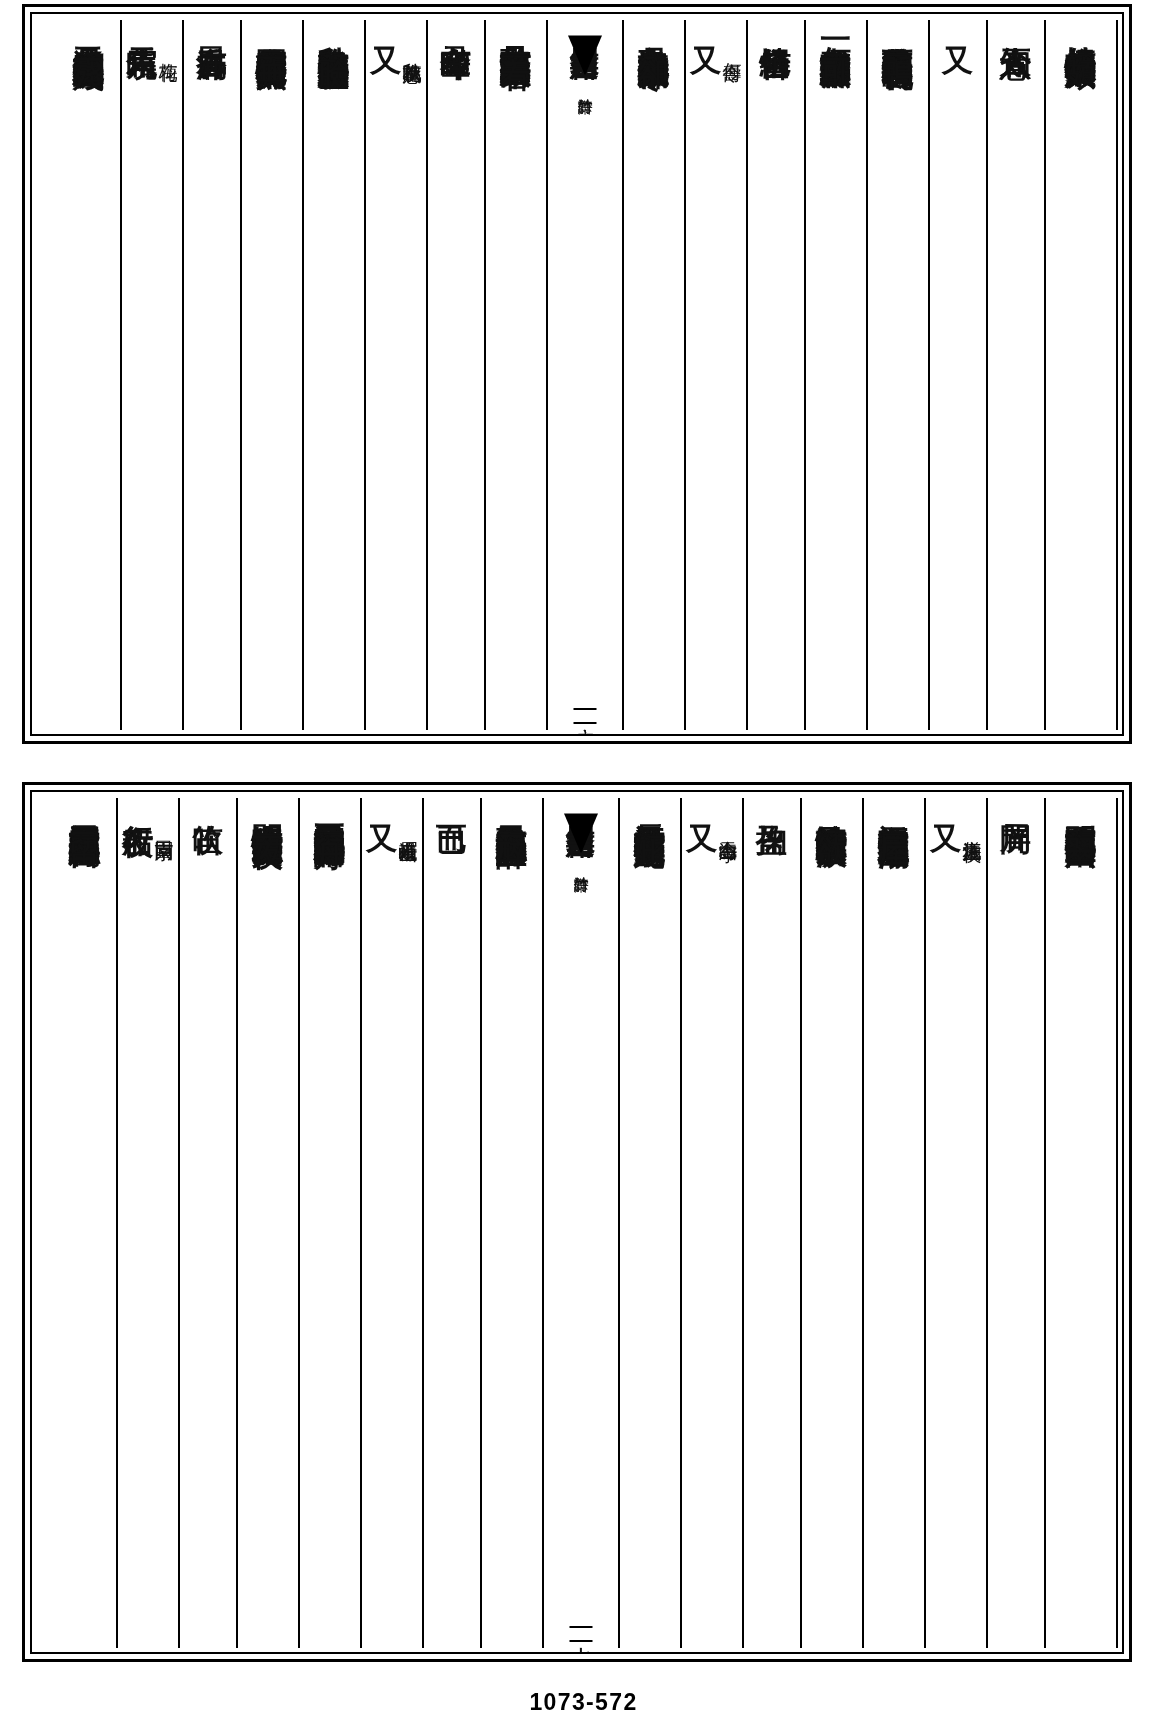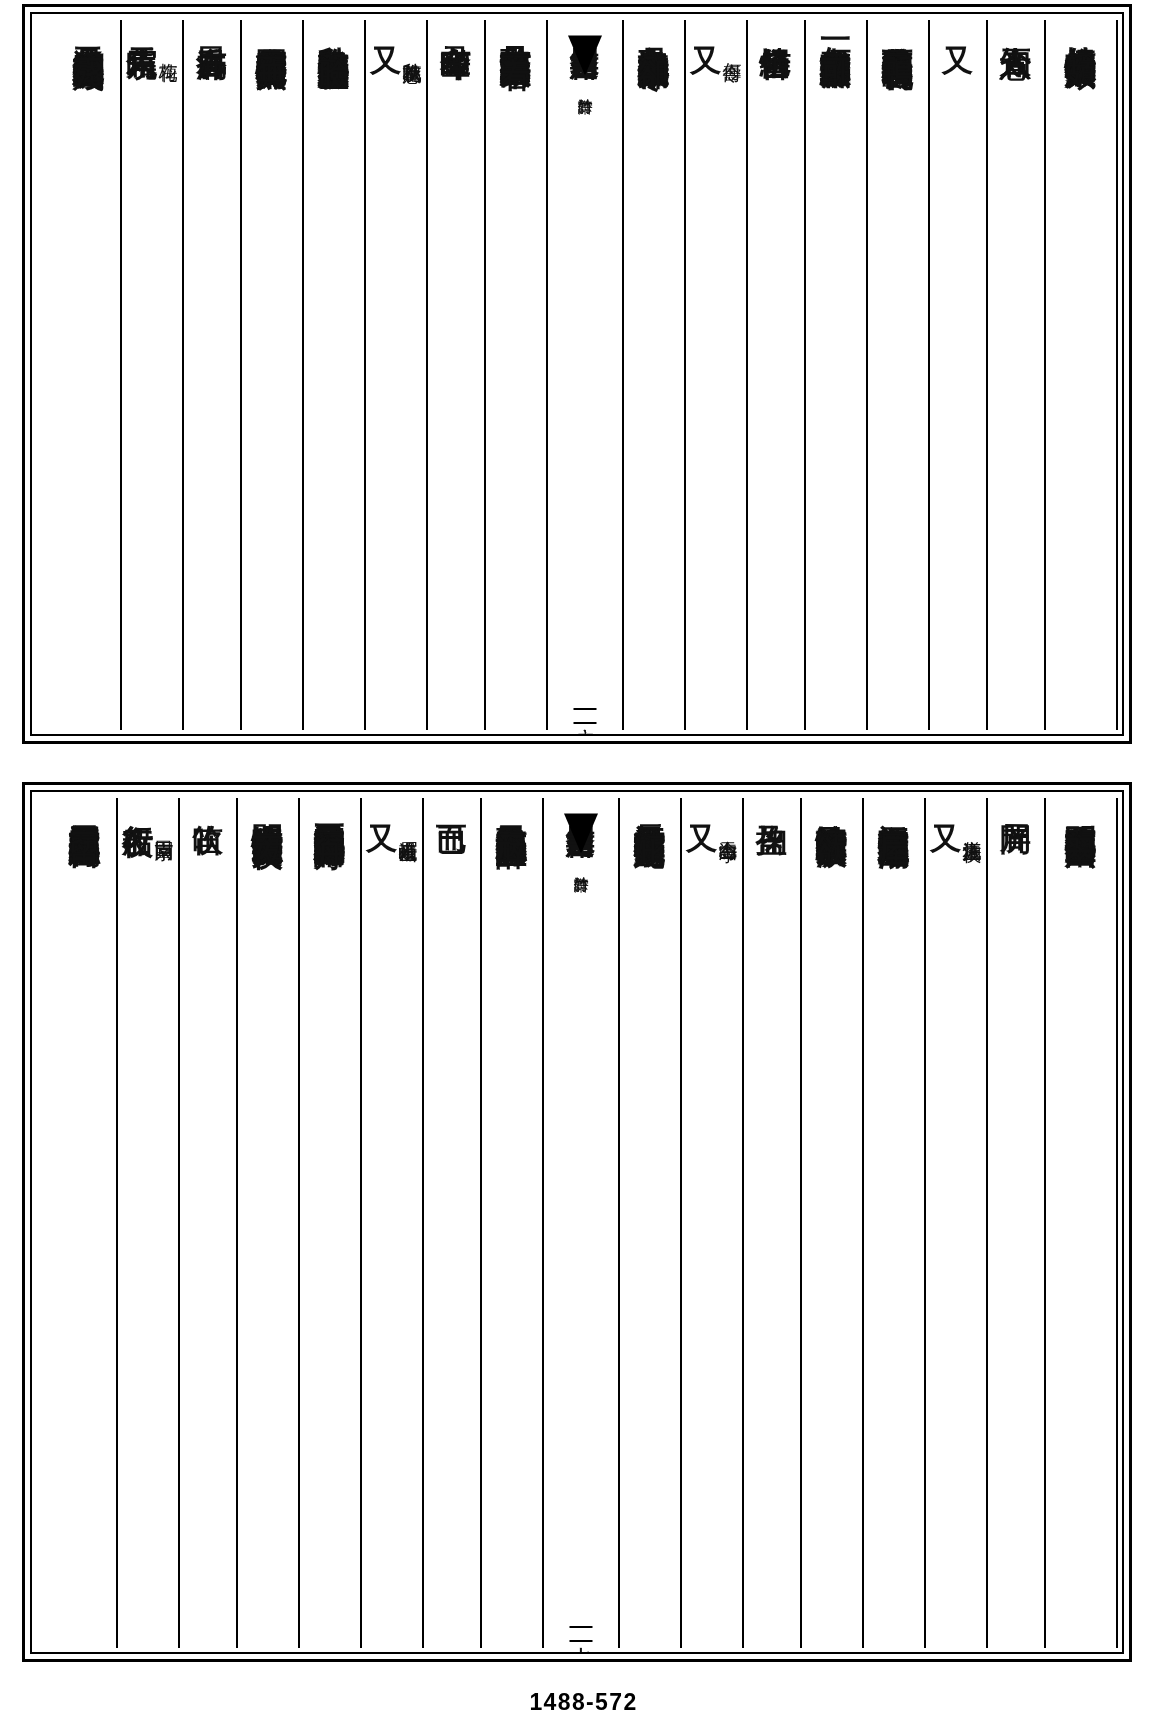--- a/index.html
+++ b/index.html
@@ -313,7 +313,7 @@
     </div>
   </div>
 
-  <div class="footer">1488-572</div>
+  <div class="footer">1073-572</div>
 </div>
 
 </body></html>

